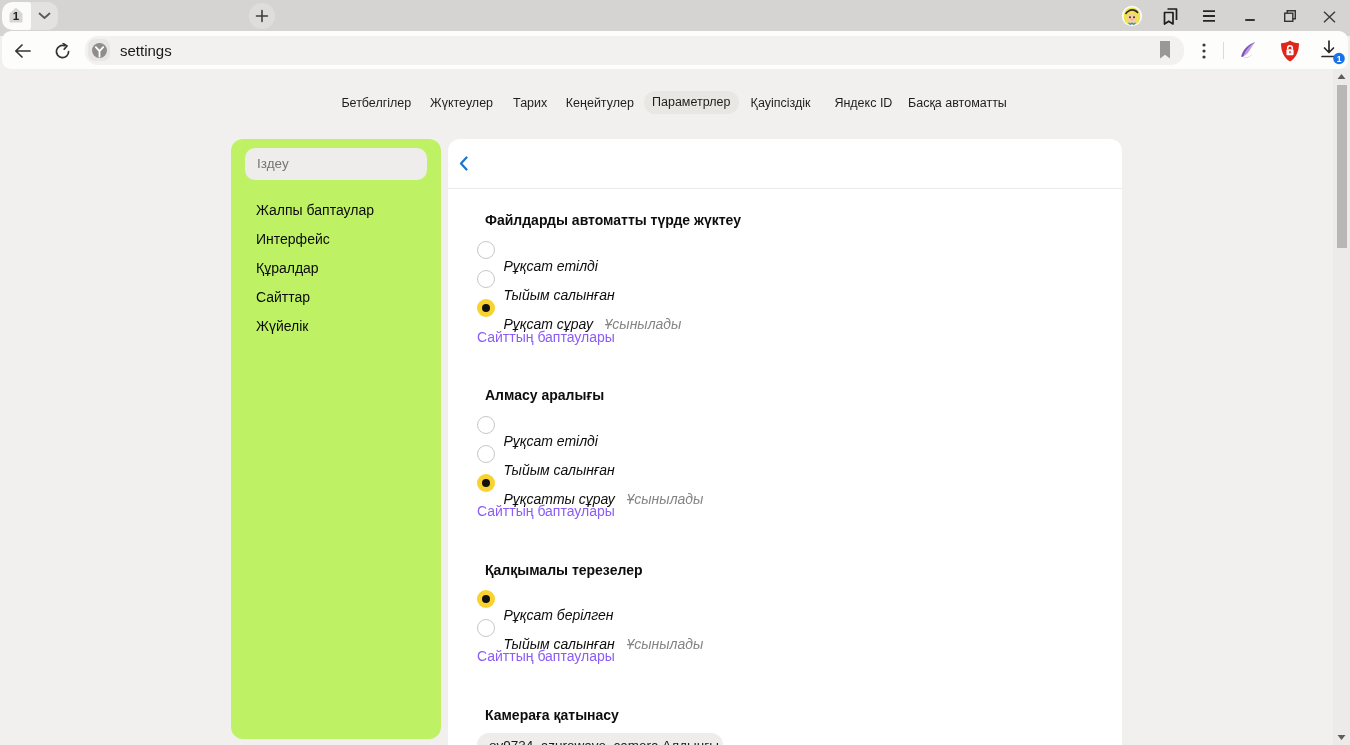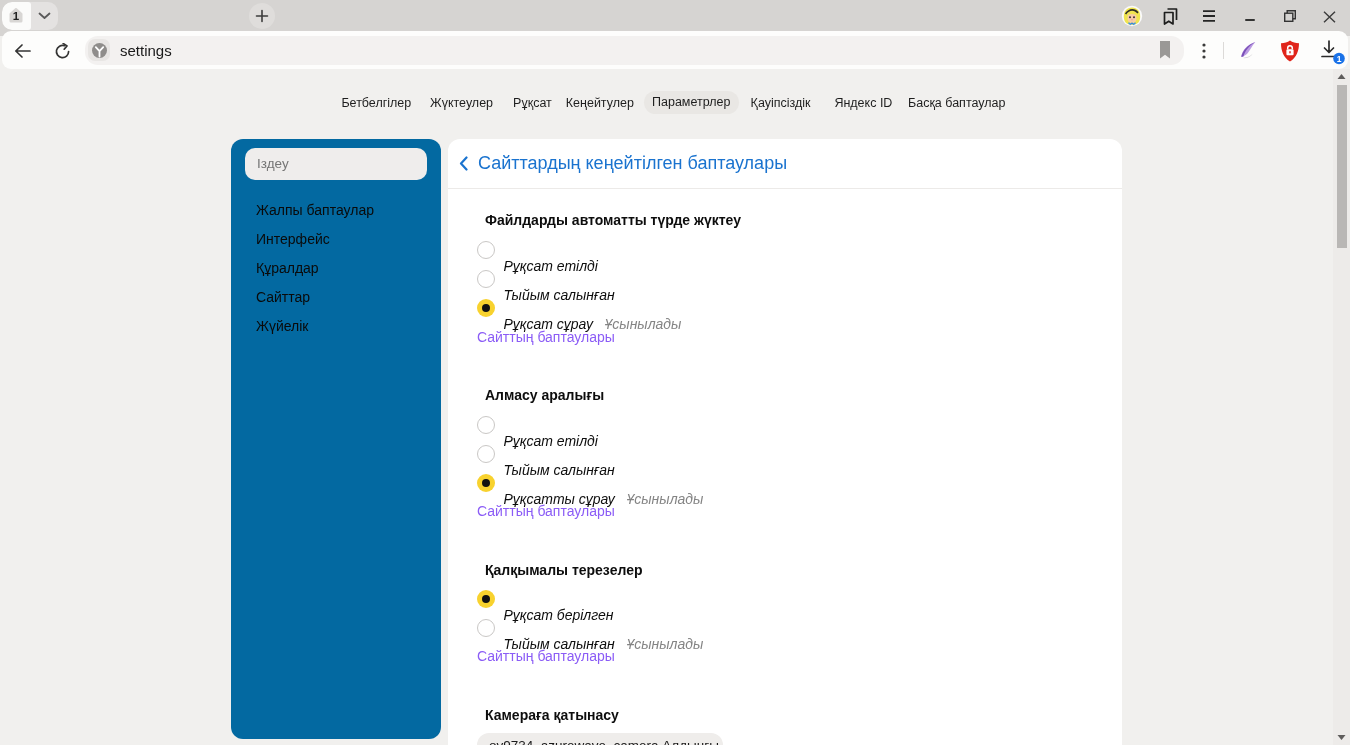--- a/index.html
+++ b/index.html
@@ -170,7 +170,7 @@
   <div id="nav" class="abs">
     <span style="left:341.4px;">Бетбелгілер</span>
       <span style="left:430.1px;">Жүктеулер</span>
-      <span style="left:513.1px;">Рұқсат</span>
+      <span style="left:513.1px;">Тарих</span>
       <span style="left:565.8px;">Кеңейтулер</span>
       <span class="pill">Параметрлер</span>
       <span style="left:750.6px;">Қауіпсіздік</span>

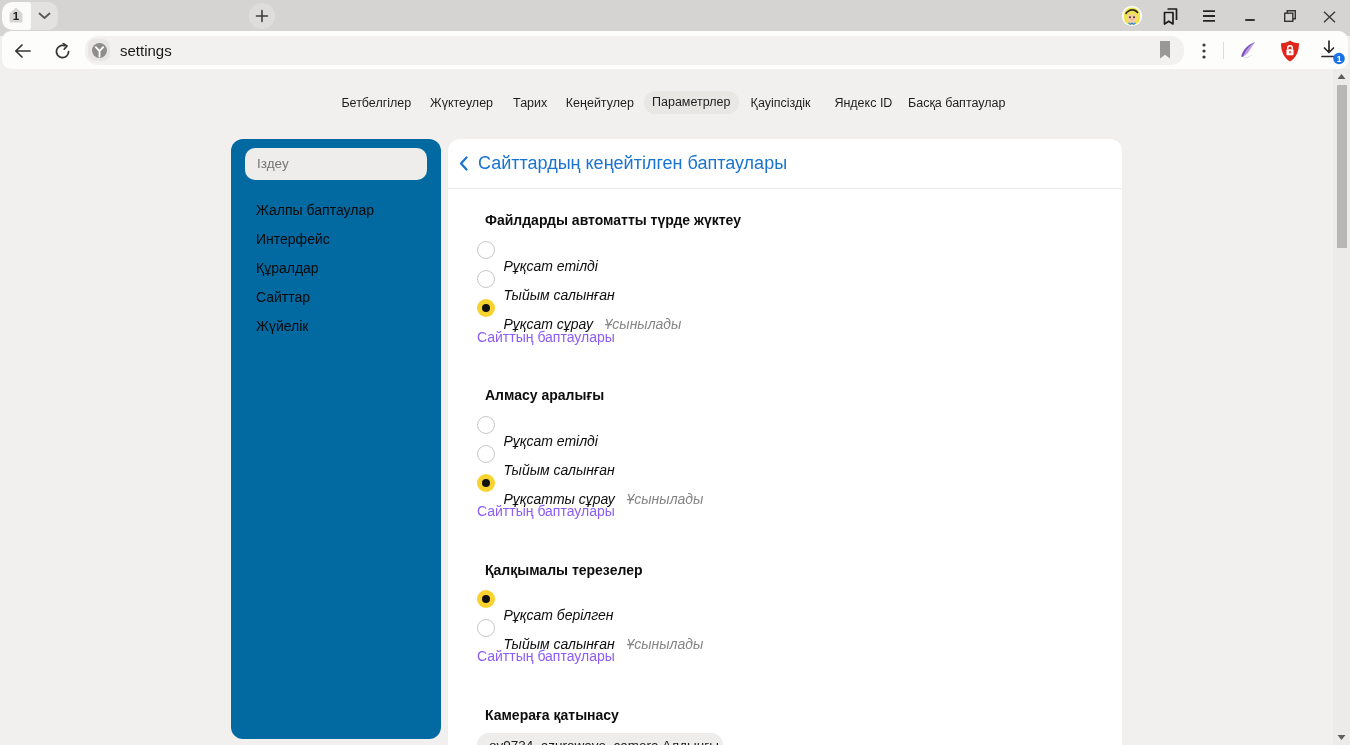--- a/index.html
+++ b/index.html
@@ -175,7 +175,7 @@
       <span class="pill">Параметрлер</span>
       <span style="left:750.6px;">Қауіпсіздік</span>
       <span style="left:834.4px;">Яндекс ID</span>
-      <span style="left:908px;">Басқа баптаулар</span>
+      <span style="left:908px;">Басқа автоматты</span>
   </div>
 
   <div id="sidebar" class="abs">

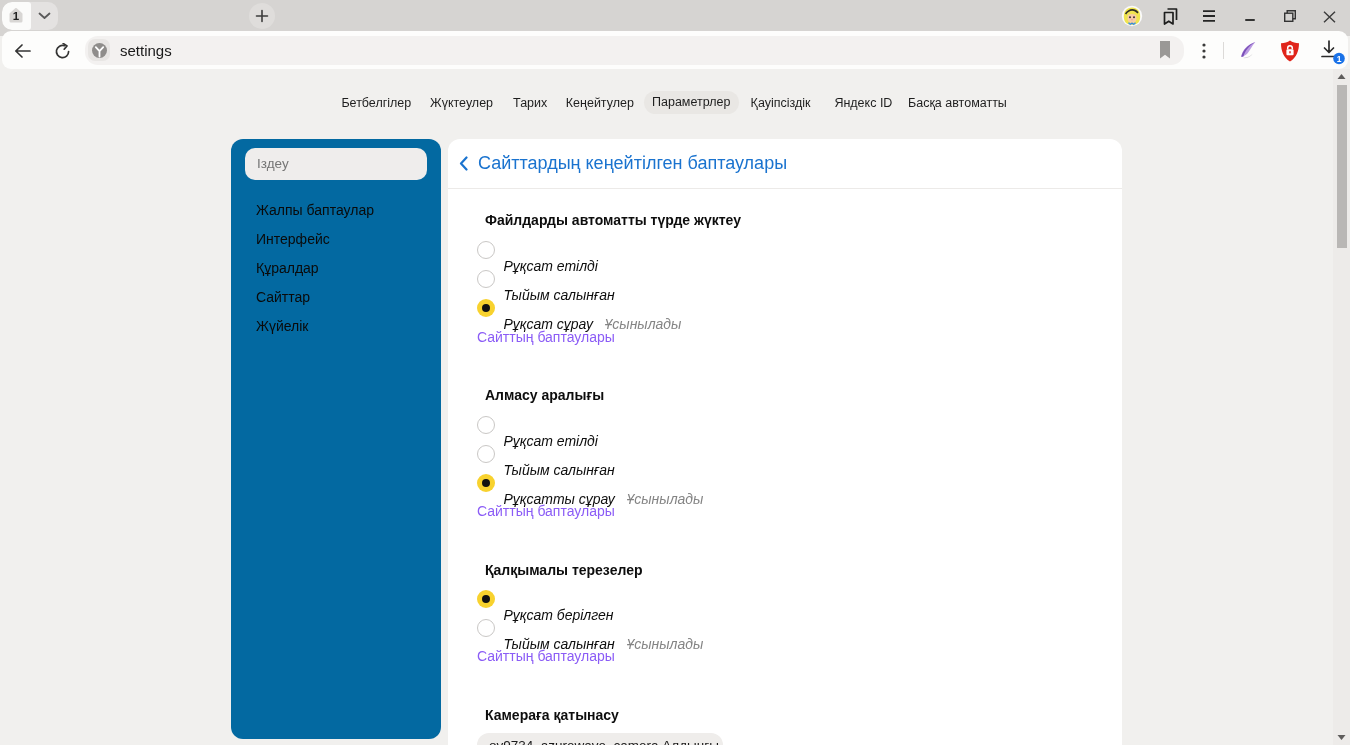--- a/index.html
+++ b/index.html
@@ -50,7 +50,7 @@
 #nav span { position:absolute; top:25px; line-height:18px; white-space:nowrap; }
 #nav .pill { top:22px; left:643.9px; width:94.7px; height:23px; background:#e9e7e4; border-radius:12px; text-align:center; line-height:23px; }
 
-#sidebar { left:231px; top:70px; width:210px; height:600px; background:#0369a1; border-radius:12px; }
+#sidebar { left:231px; top:70px; width:210px; height:600px; background:#bef264; border-radius:12px; }
 #search { left:14px; top:9px; width:182px; height:32px; background:#efedec; border-radius:10px; line-height:32px; font-size:13.5px; color:#757575; padding-left:12px; }
 .sitem { left:25px; width:180px; height:20px; font-size:14px; color:#0a0a0a; line-height:20px; }
 

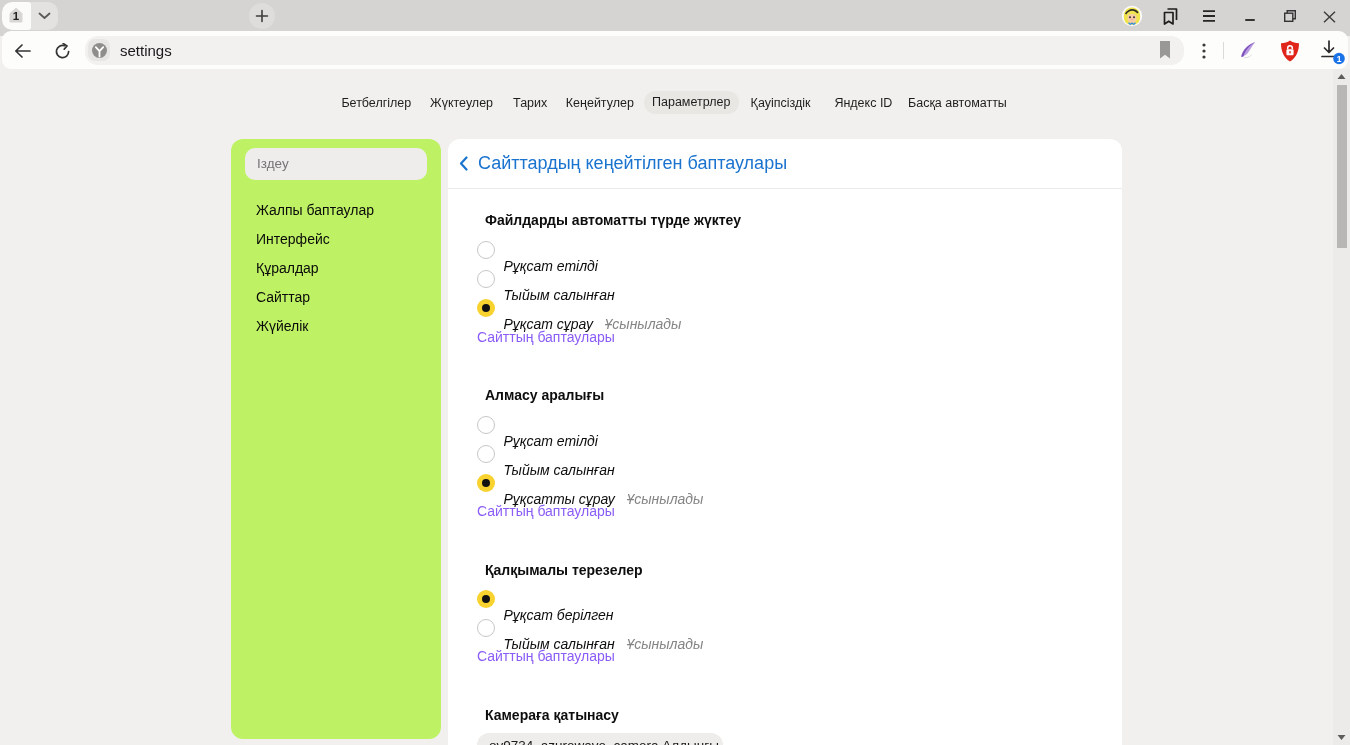--- a/index.html
+++ b/index.html
@@ -191,7 +191,6 @@
     <svg id="bchev" class="abs" width="9" height="15" viewBox="0 0 9 15">
         <path d="M7.5 1.5 L2 7.5 L7.5 13.5" fill="none" stroke="#1a73cf" stroke-width="2.2" stroke-linecap="round" stroke-linejoin="round"></path>
       </svg>
-    <div id="mtitle" class="abs">Сайттардың кеңейтілген баптаулары</div>
     <div id="msep" class="abs"></div>
 
     <div class="sect-h abs" style="top:71px;">Файлдарды автоматты түрде жүктеу</div>

